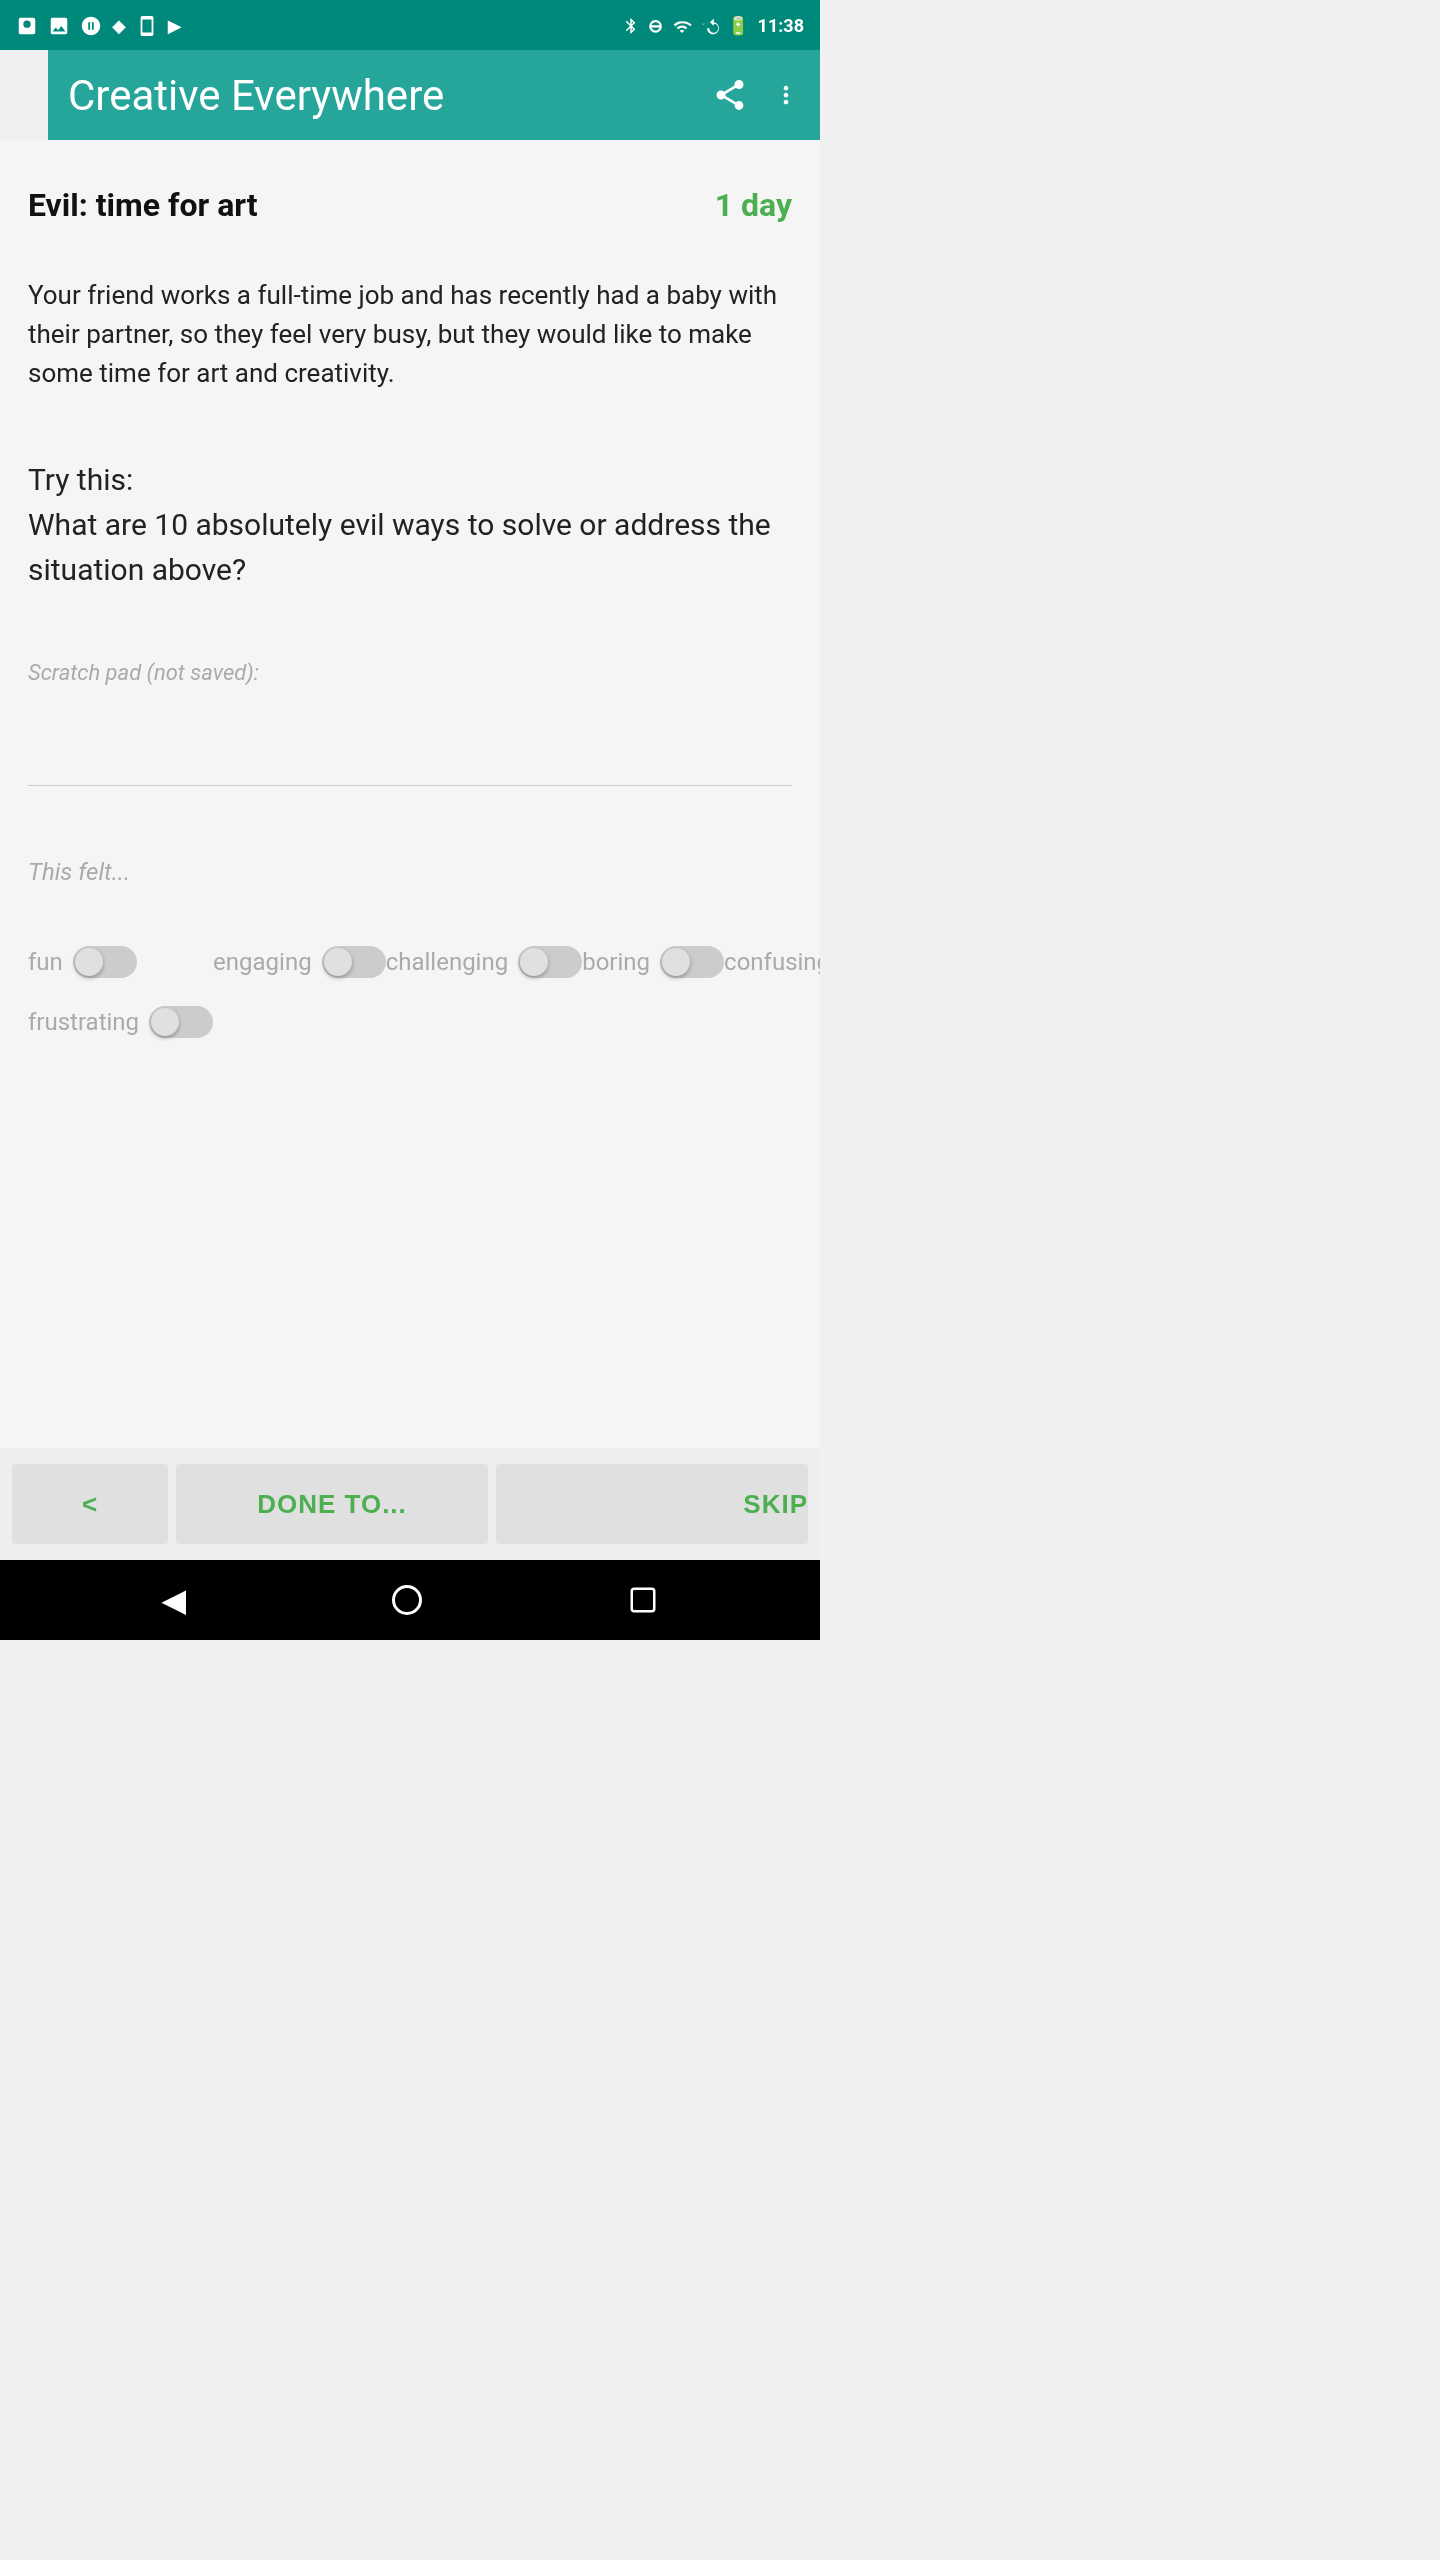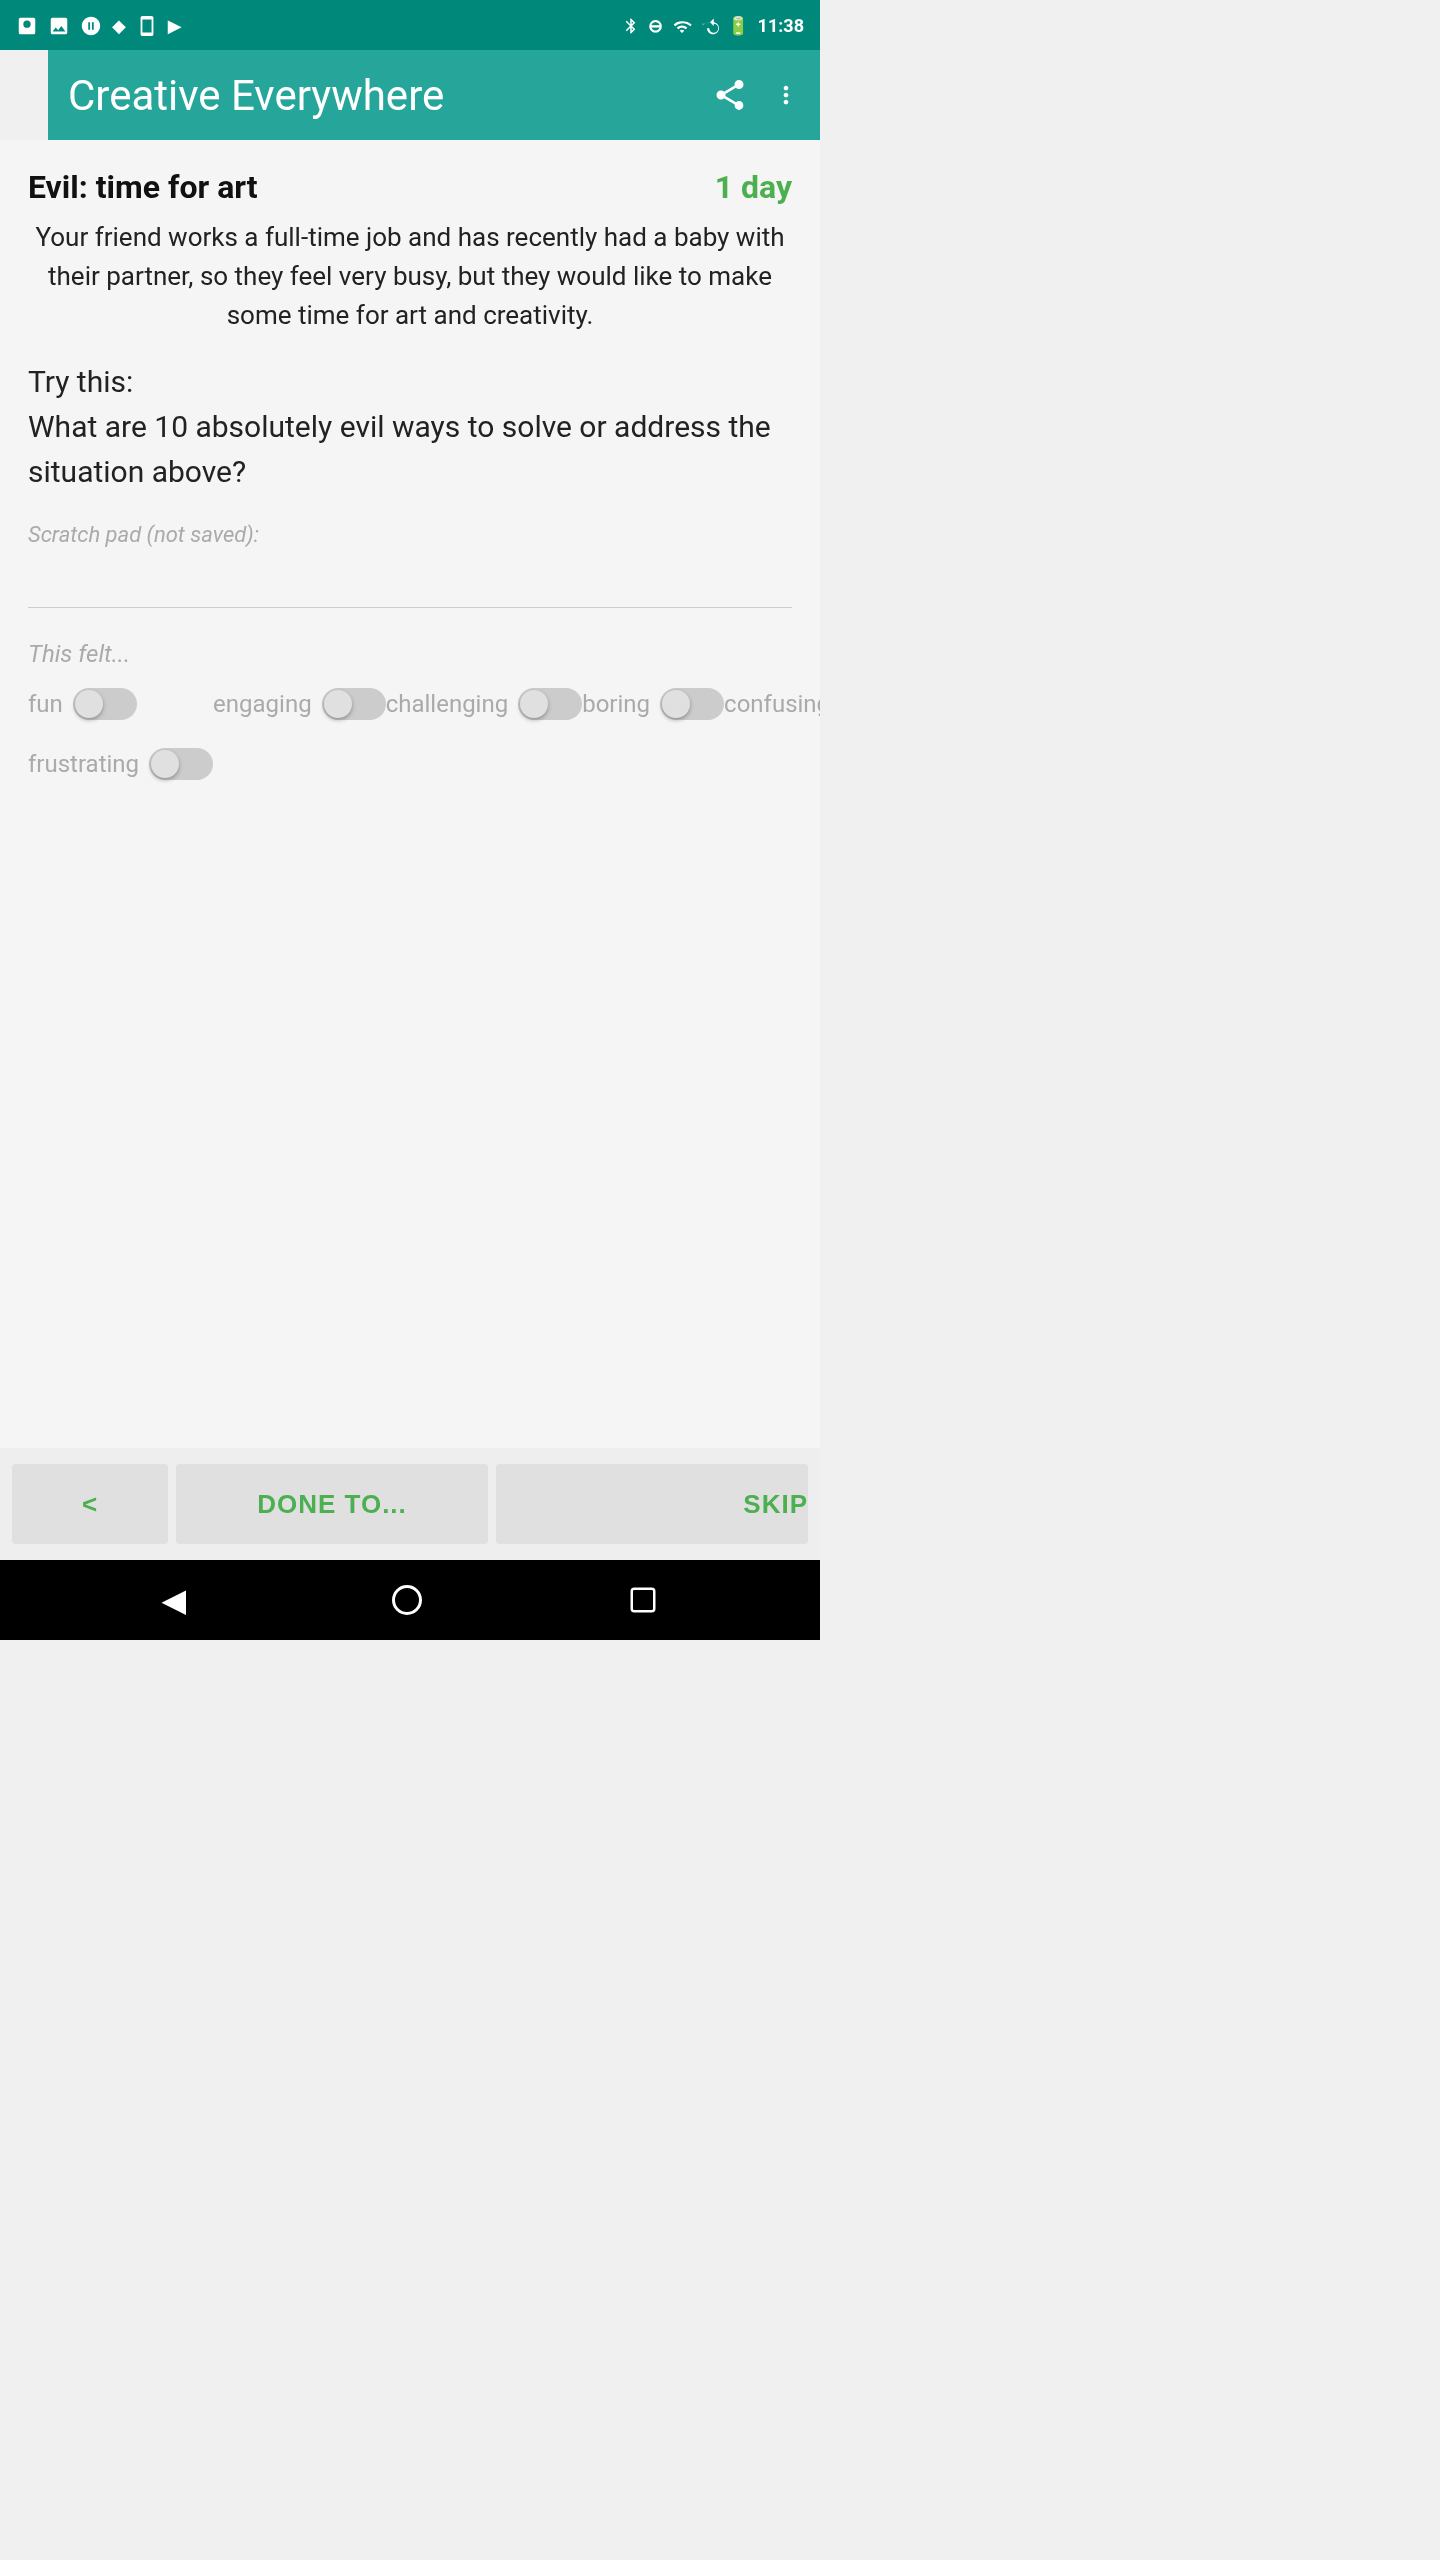--- a/index.html
+++ b/index.html
@@ -72,9 +72,10 @@
     .content {
       flex: 1;
       background: #f5f5f5;
-      padding: 28px 28px 16px 28px;
+      padding: 46px 28px 16px 28px;
       display: flex;
       flex-direction: column;
+      gap: 40px;
     }
 
     .challenge-header {

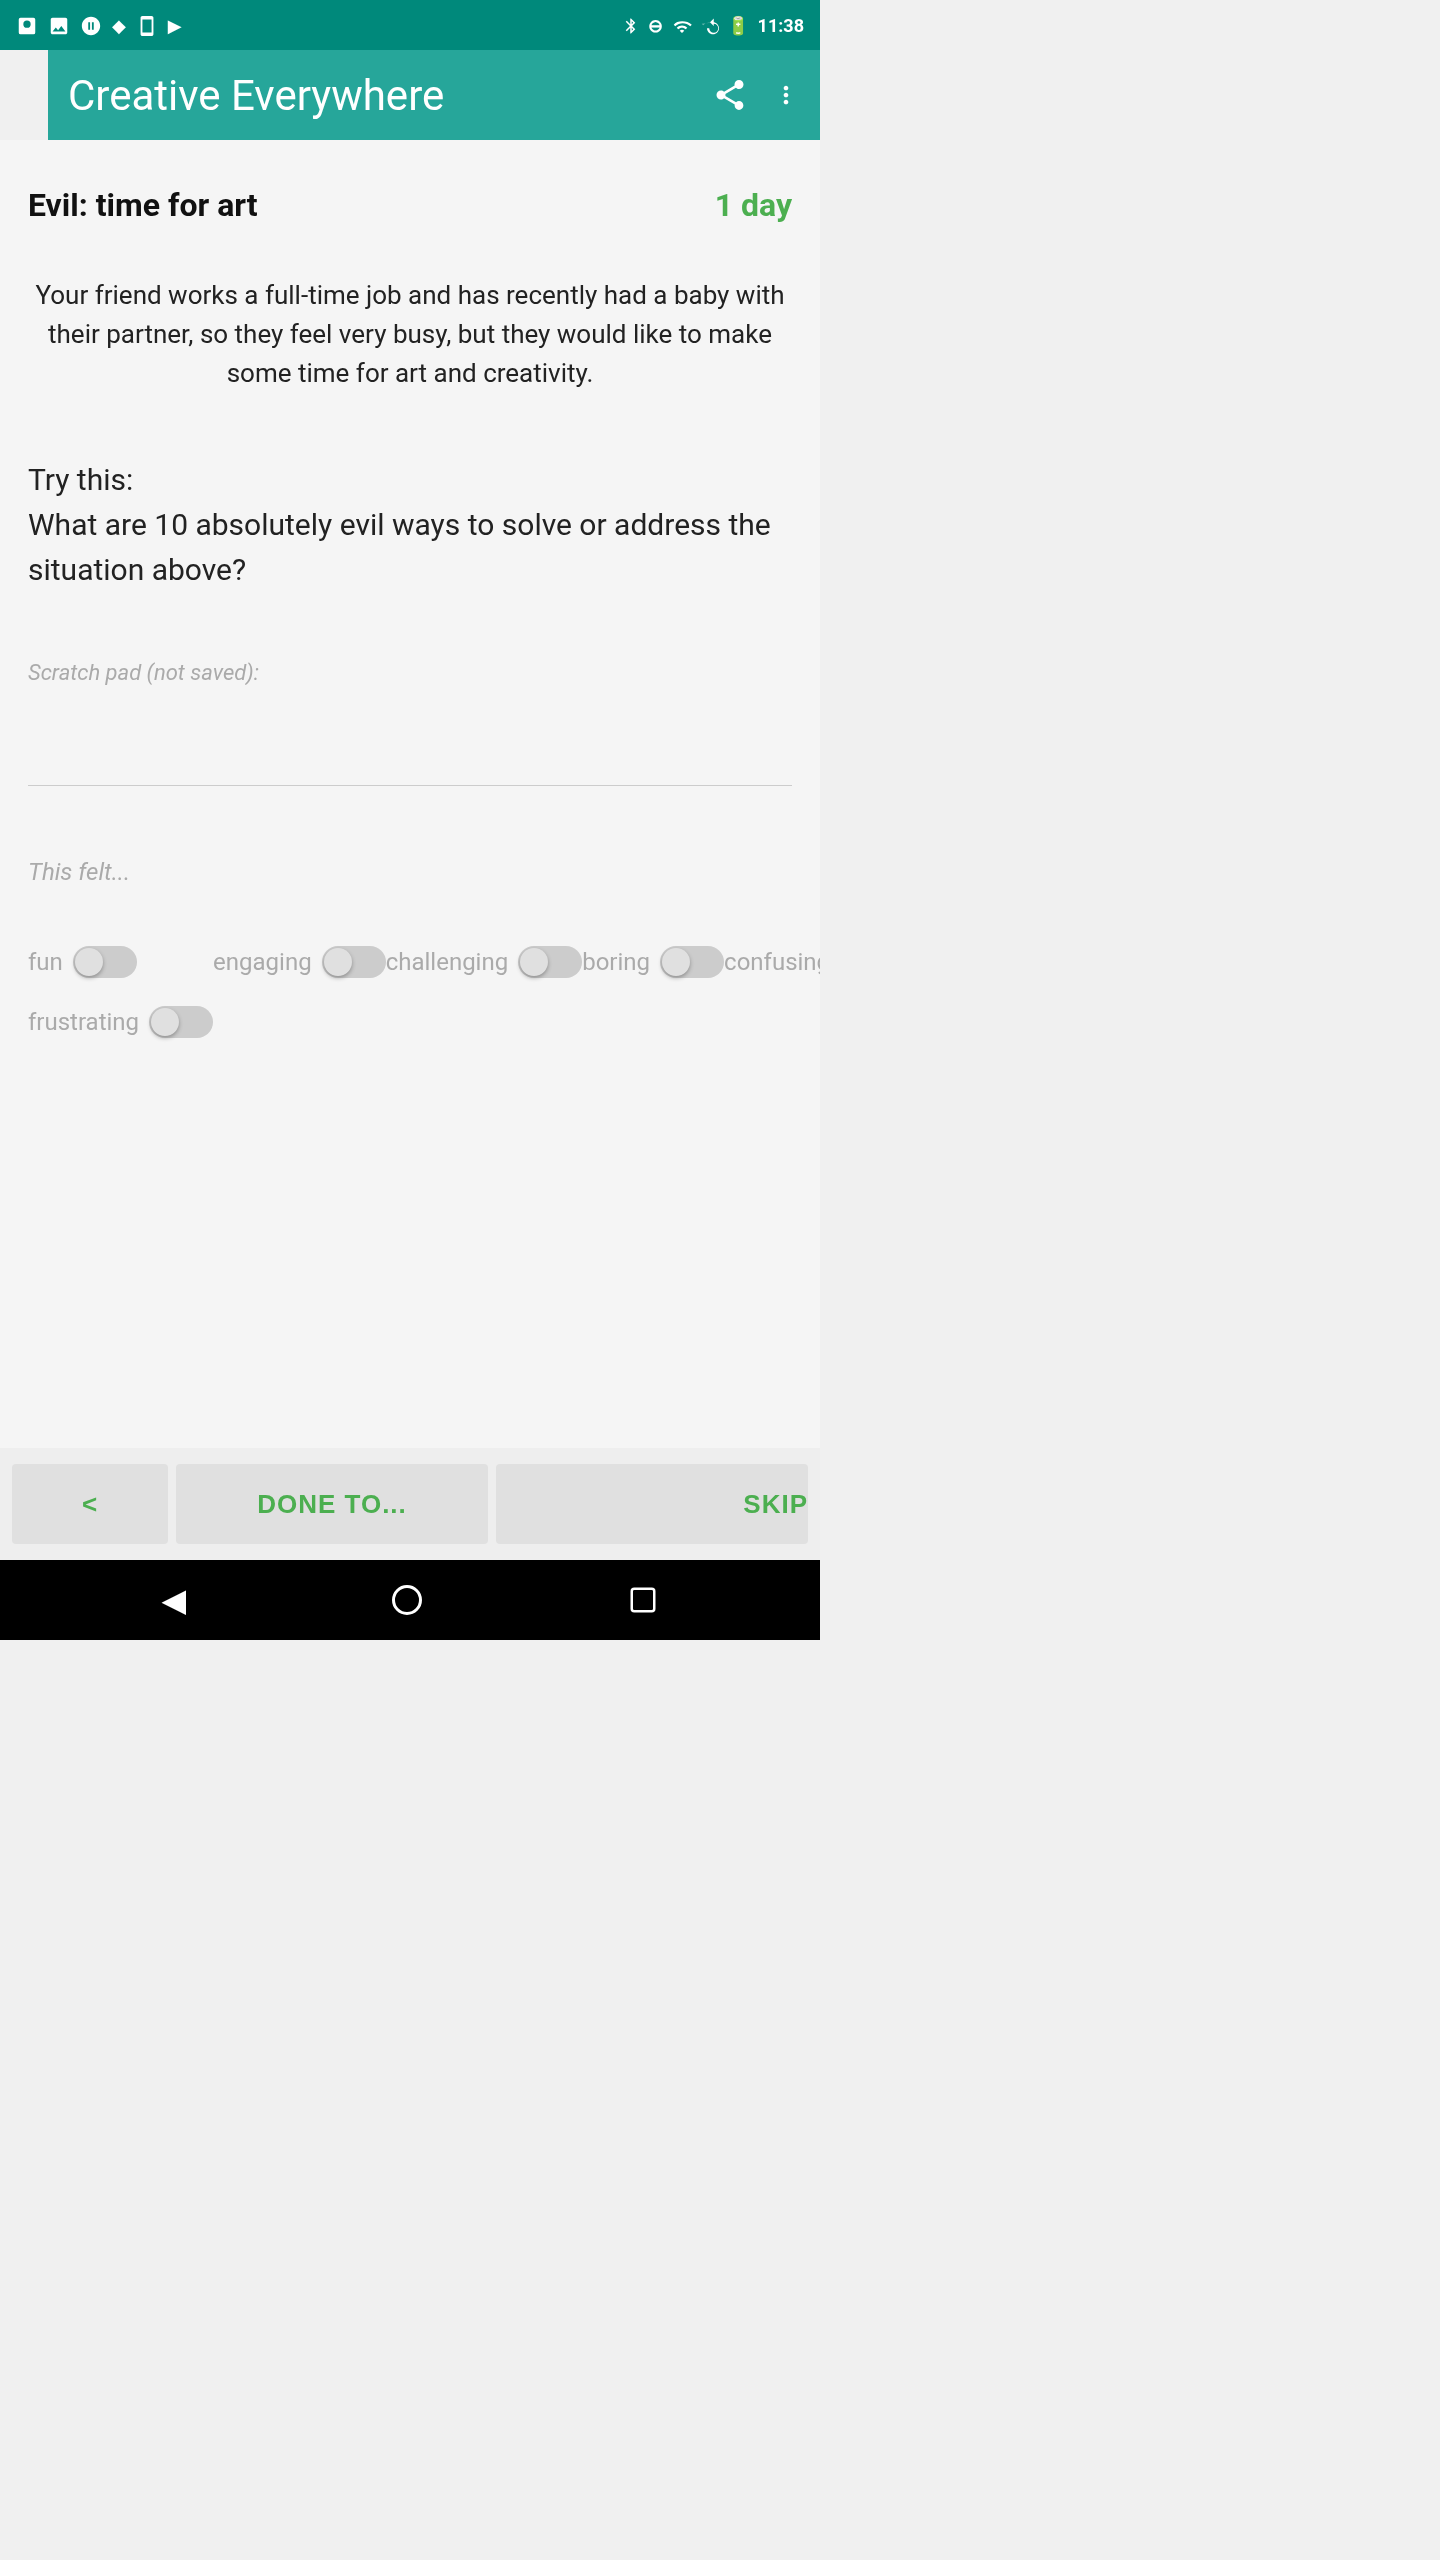--- a/index.html
+++ b/index.html
@@ -100,7 +100,6 @@
       color: #222;
       line-height: 1.5;
       margin-bottom: 24px;
-      text-align: center;
     }
     .try-this {
       font-size: 30px;

